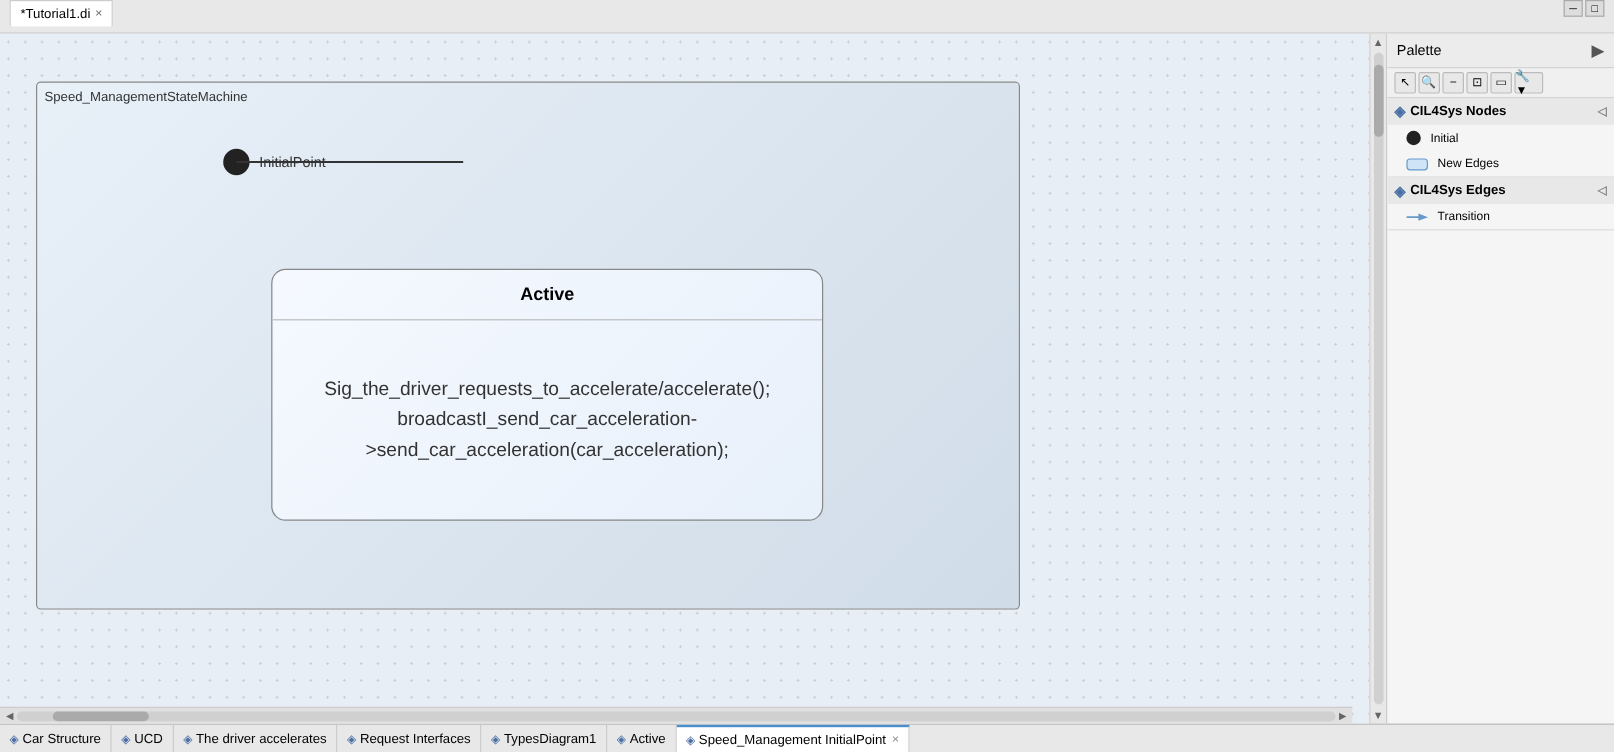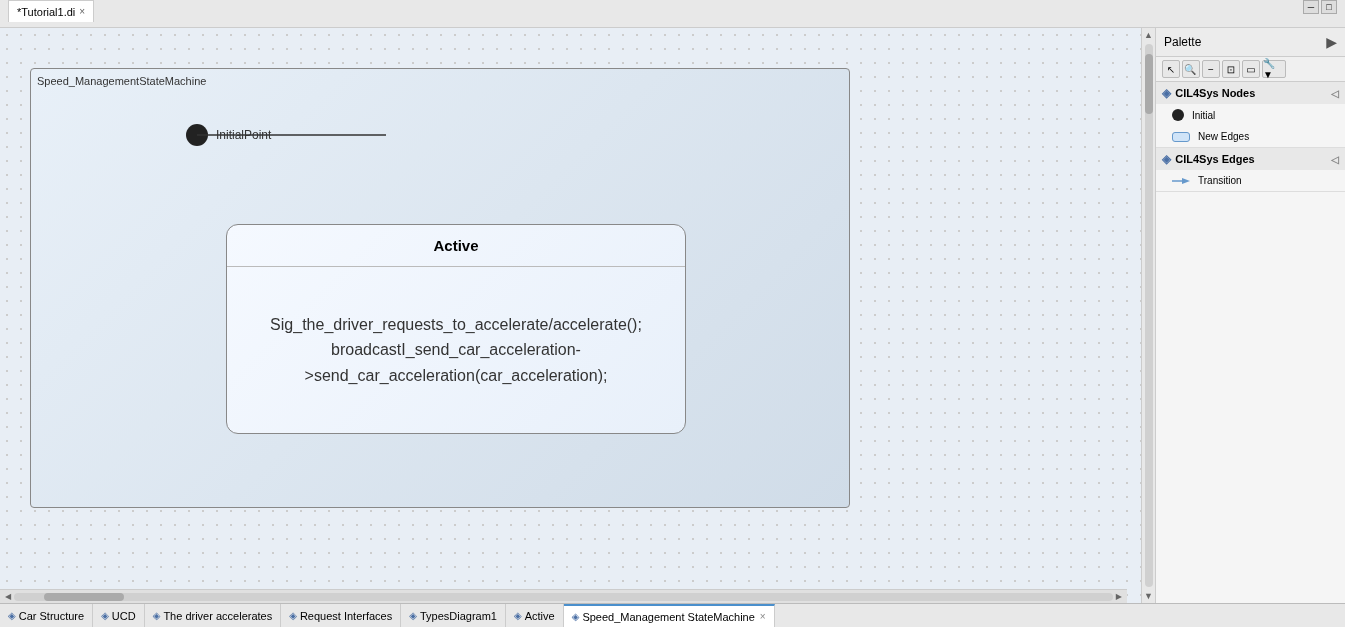--- a/index.html
+++ b/index.html
@@ -432,7 +432,7 @@
   </div>
   <div class="bottom-tab active">
     <span class="tab-icon">◈</span>
-    <span>Speed_Management StateMachine</span>
+    <span>Speed_Management InitialPoint</span>
     <span class="tab-close-x">×</span>
   </div>
 </div>

